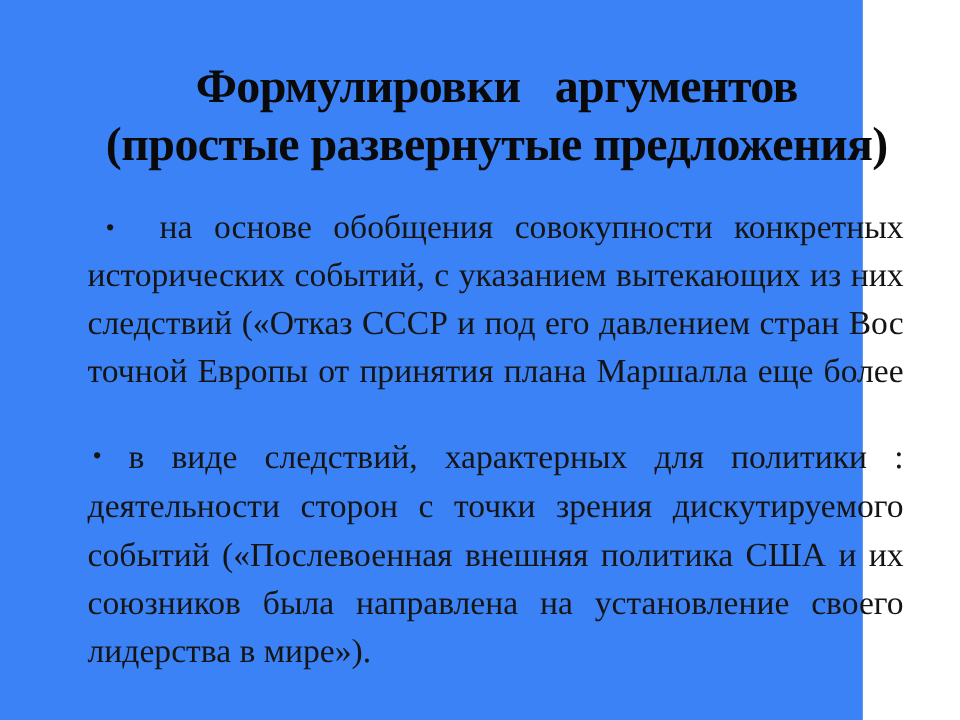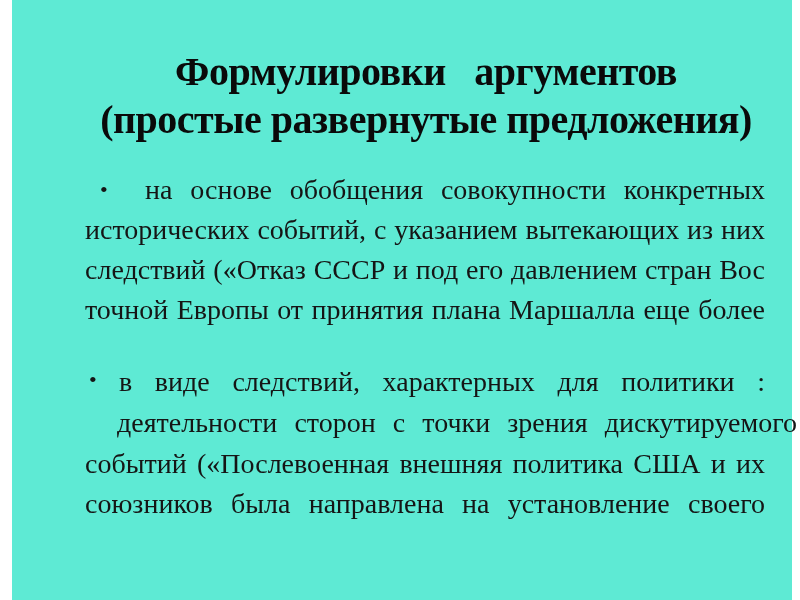--- a/index.html
+++ b/index.html
@@ -17,9 +17,9 @@
     }
     .slide {
       position: absolute;
-      left: 12px; top: 0;
-      width: 780px; height: 600px;
-      background: #5eead4;
+      left: 0; top: 0;
+      width: 719px; height: 600px;
+      background: #3b82f6;
     }
     .title {
       position: absolute;

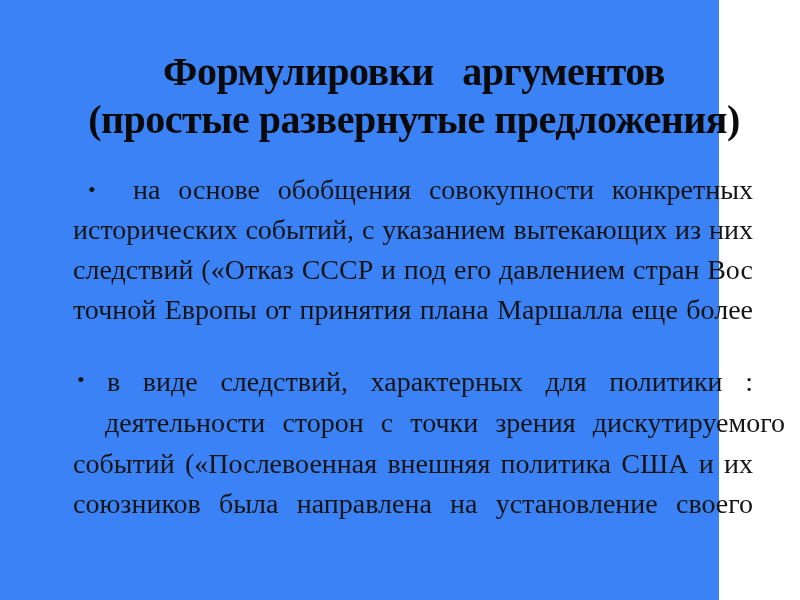--- a/index.html
+++ b/index.html
@@ -79,7 +79,7 @@
 
   <span class="bullet b2">•</span>
   <div class="line indent2" style="top:362px;">в виде следствий, характерных для политики :</div>
-  <div class="line" style="top:403px;margin-left:32px;">деятельности сторон с точки зрения дискутируемого</div>
+  <div class="line" style="top:403px;">деятельности сторон с точки зрения дискутируемого</div>
   <div class="line" style="top:444px;">событий («Послевоенная внешняя политика США и их</div>
   <div class="line" style="top:484px;">союзников была направлена на установление своего</div>
 

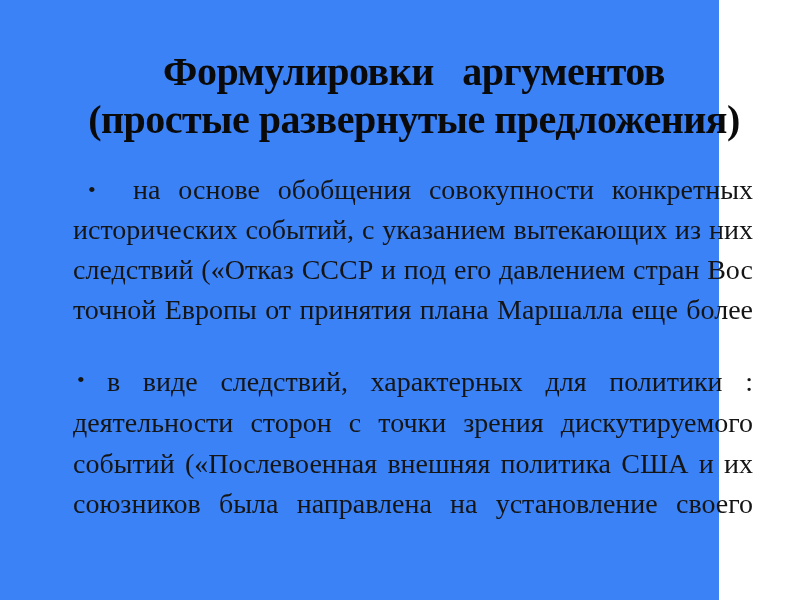--- a/index.html
+++ b/index.html
@@ -82,6 +82,7 @@
   <div class="line" style="top:403px;">деятельности сторон с точки зрения дискутируемого</div>
   <div class="line" style="top:444px;">событий («Послевоенная внешняя политика США и их</div>
   <div class="line" style="top:484px;">союзников была направлена на установление своего</div>
+  <div class="line last" style="top:524px;">лидерства в мире»).</div>
 
 </div>
 

